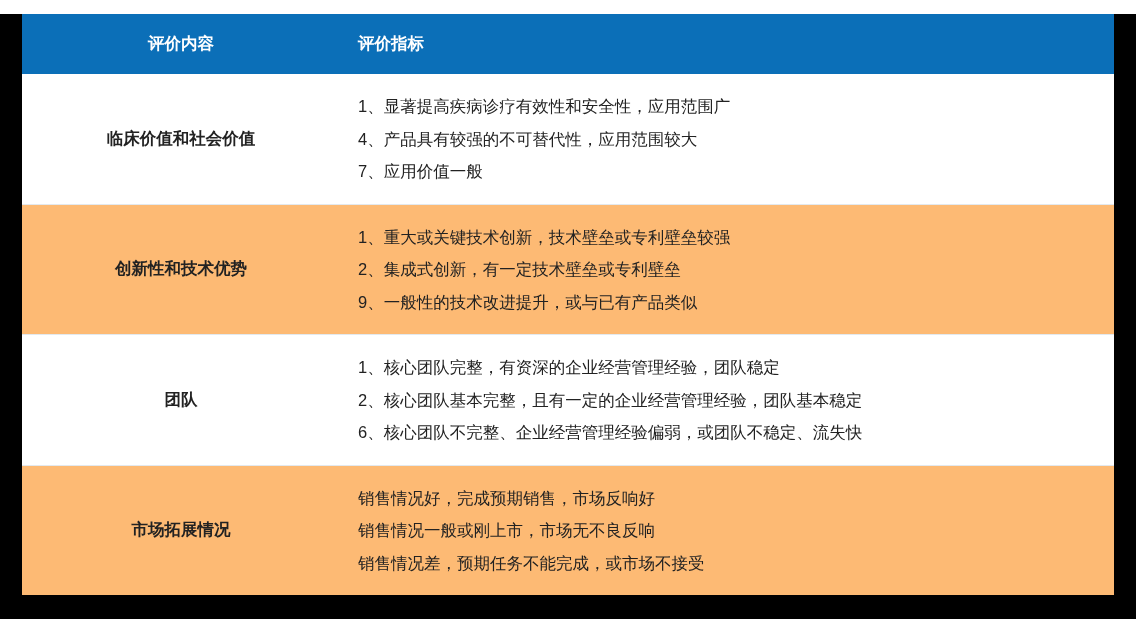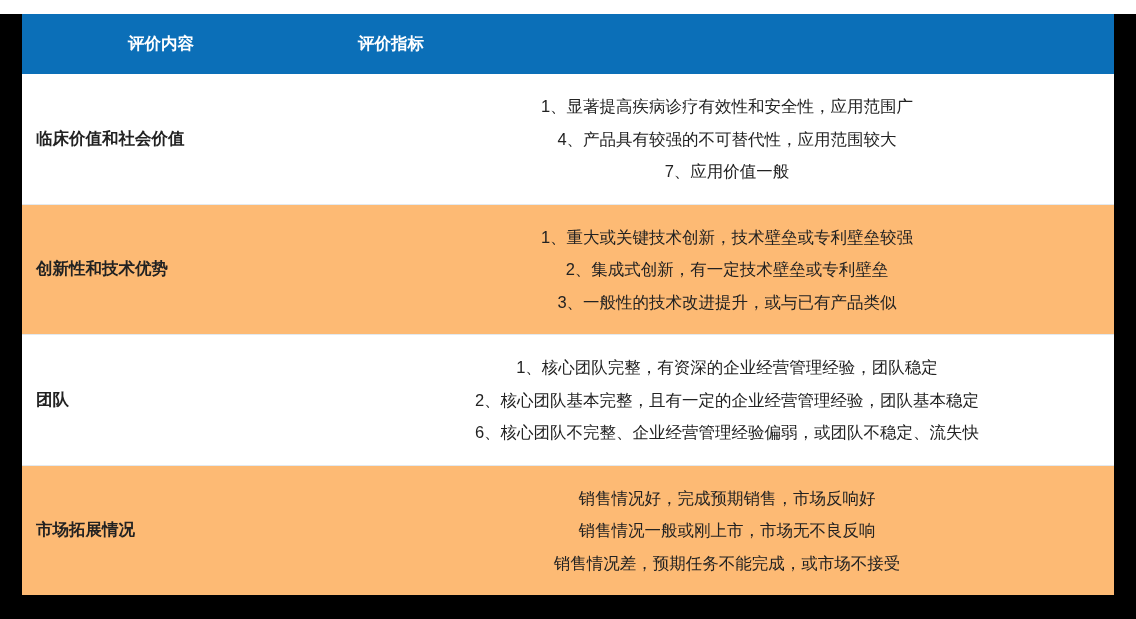--- a/index.html
+++ b/index.html
@@ -57,6 +57,7 @@
   }
   th.col-content-head .head-inner {
     padding-left: 106px;
+    margin-left: 20px;
   }
   th.col-index-head .head-inner {
     padding-left: 18px;

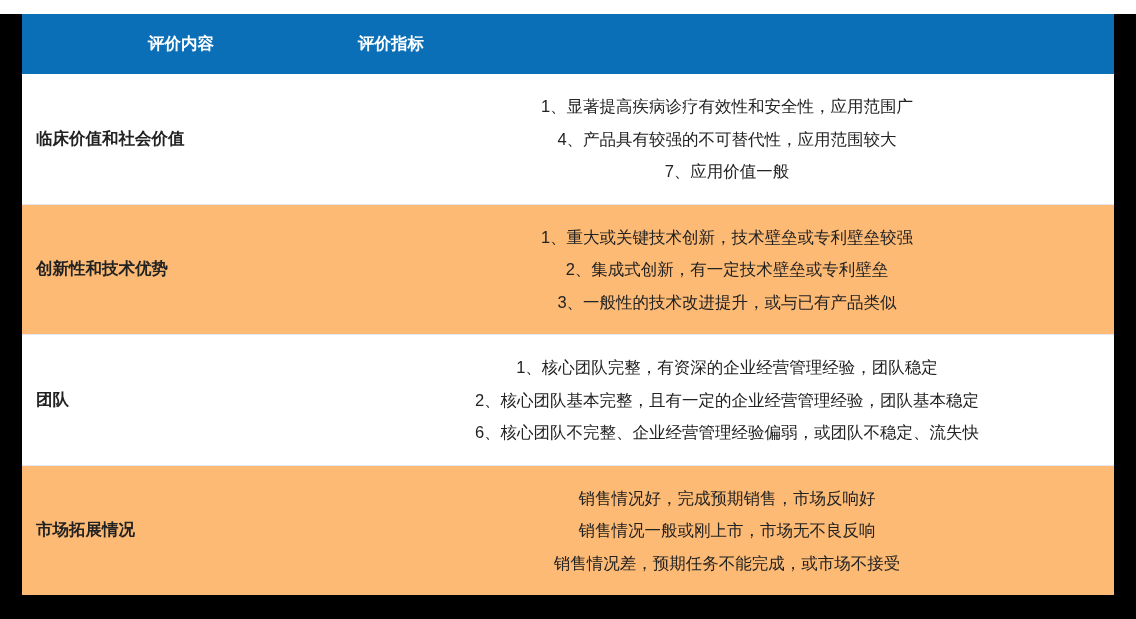--- a/index.html
+++ b/index.html
@@ -81,7 +81,6 @@
   }
   td.cell-index {
     padding: 16px 18px 16px 18px;
-    text-align: center;
   }
   .line {
     line-height: 32.5px;

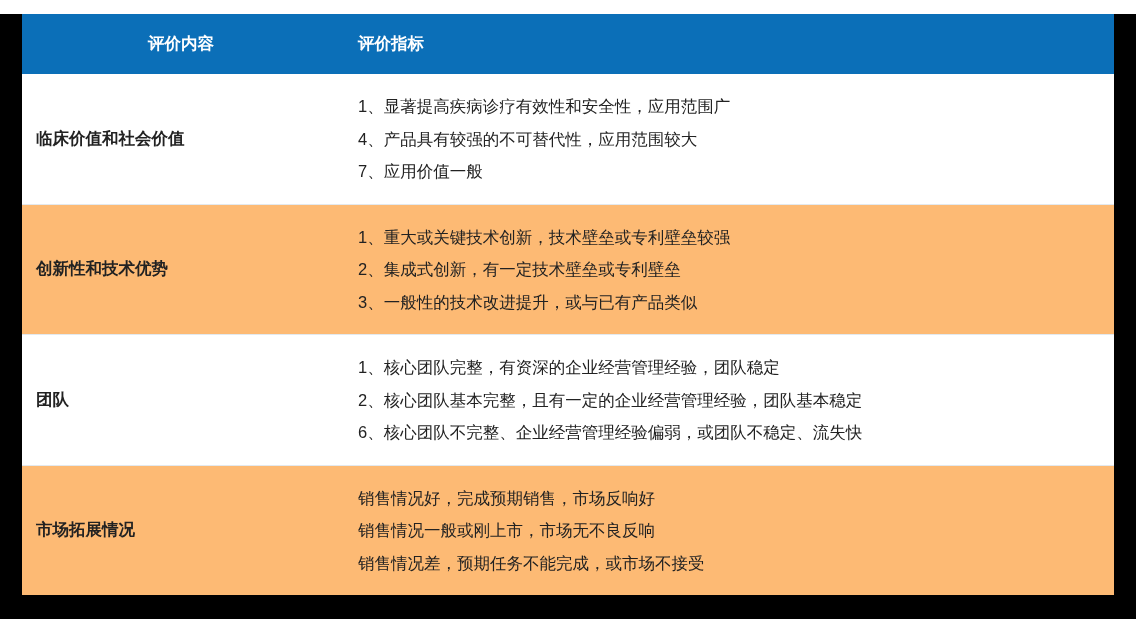--- a/index.html
+++ b/index.html
@@ -75,6 +75,7 @@
     background: #fdba74;
   }
   td.cell-content {
+    text-align: center;
     font-weight: bold;
     padding: 10px 14px;
     color: #1b1b1b;

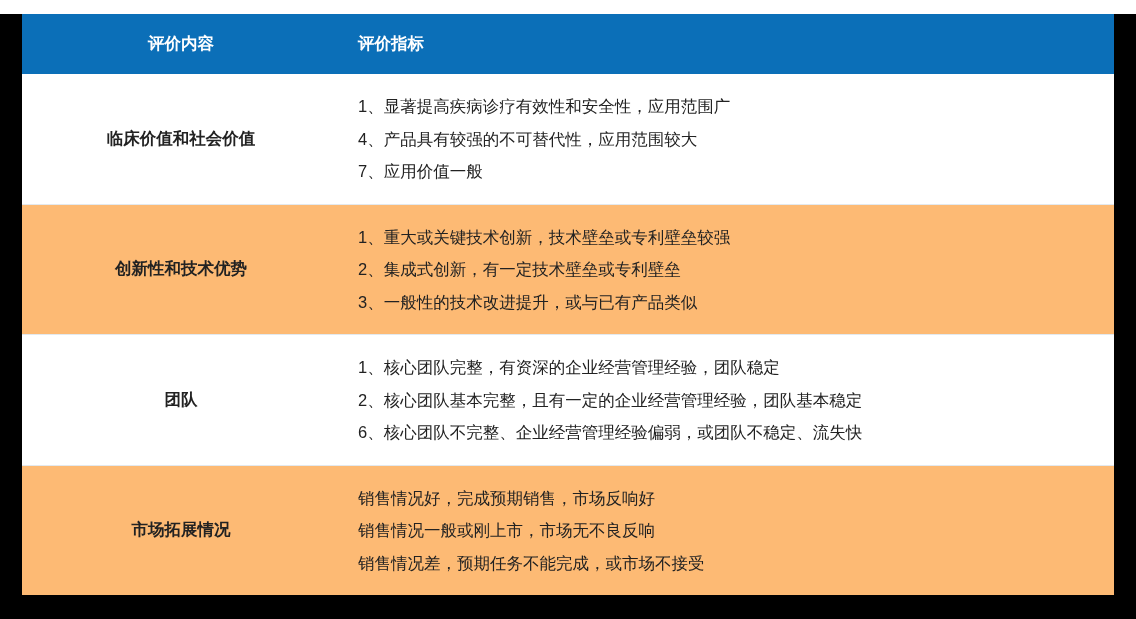--- a/index.html
+++ b/index.html
@@ -126,7 +126,7 @@
           <td class="cell-index">
             <div class="line">1、重大或关键技术创新，技术壁垒或专利壁垒较强</div>
             <div class="line">2、集成式创新，有一定技术壁垒或专利壁垒</div>
-            <div class="line">3、一般性的技术改进提升，或与已有产品类似</div>
+            <div class="line">9、一般性的技术改进提升，或与已有产品类似</div>
           </td>
         </tr>
 

